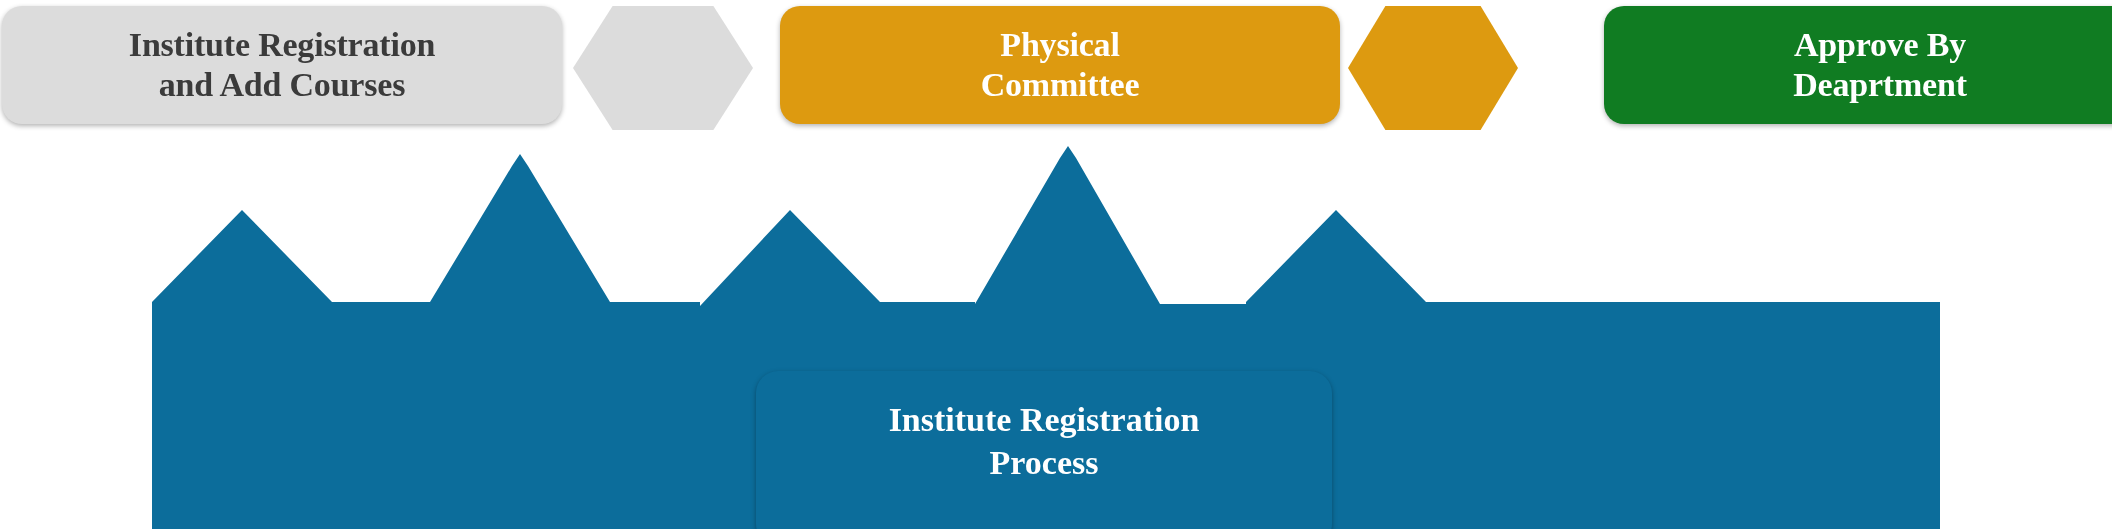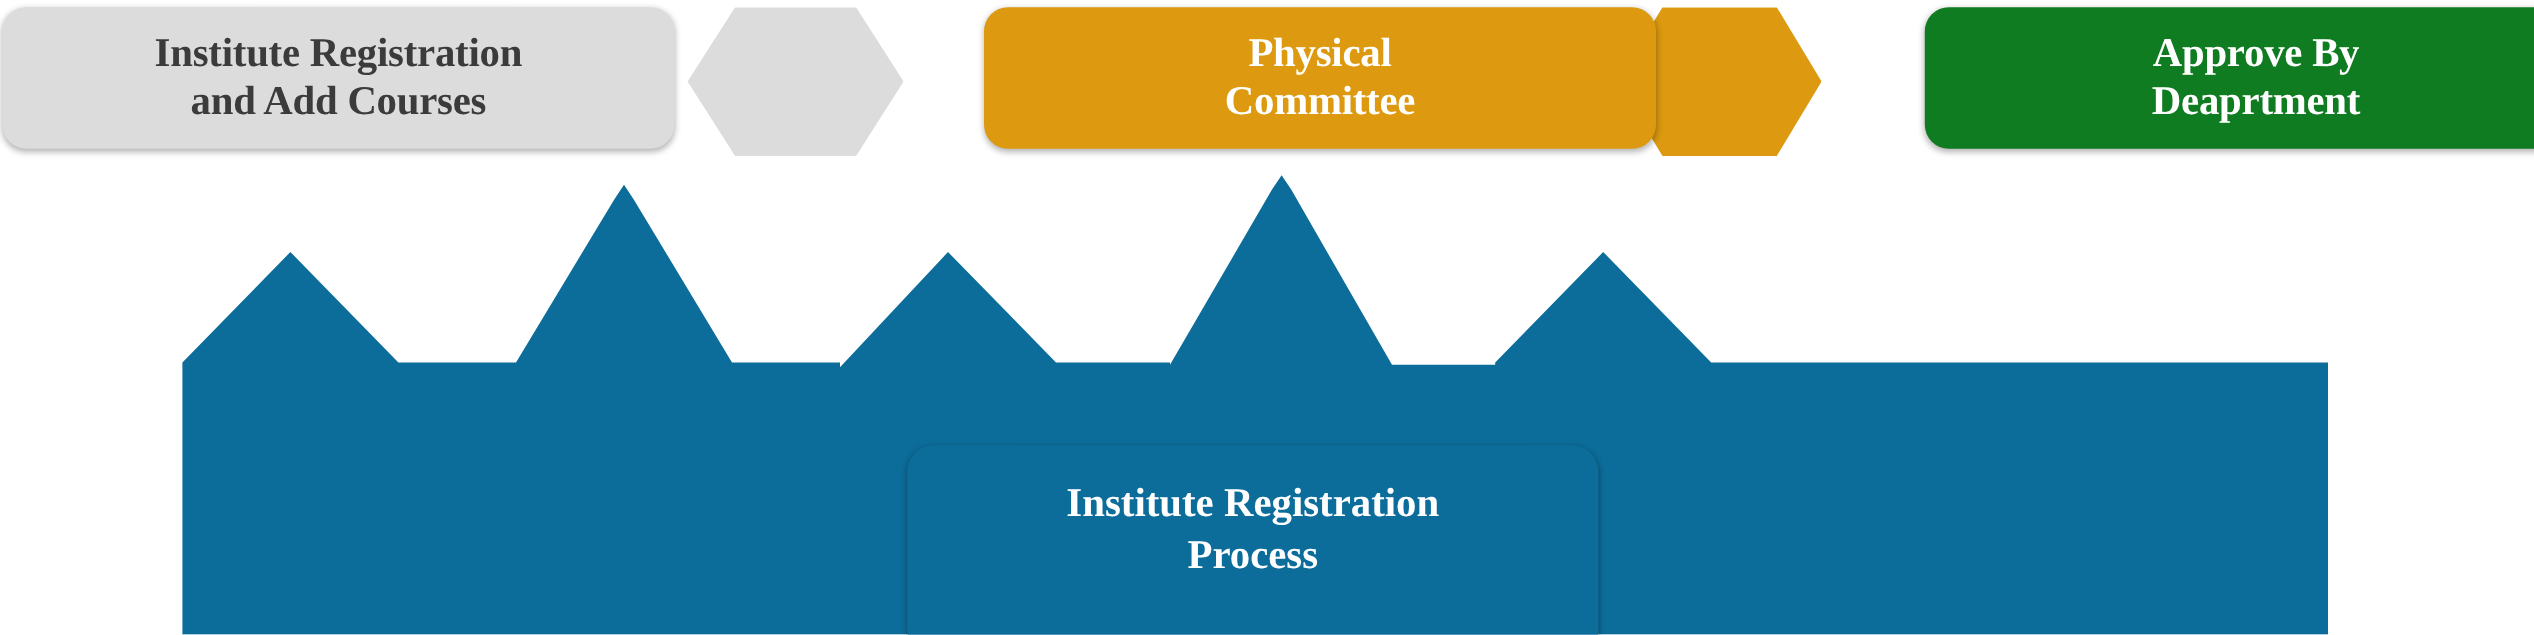--- a/index.html
+++ b/index.html
@@ -50,7 +50,6 @@
     left: 780px;
     width: 560px;
     background: #dd9a10;
-    margin-left: 40px;
   }
   #box-committee .stage-label { color: #ffffff; }
 

